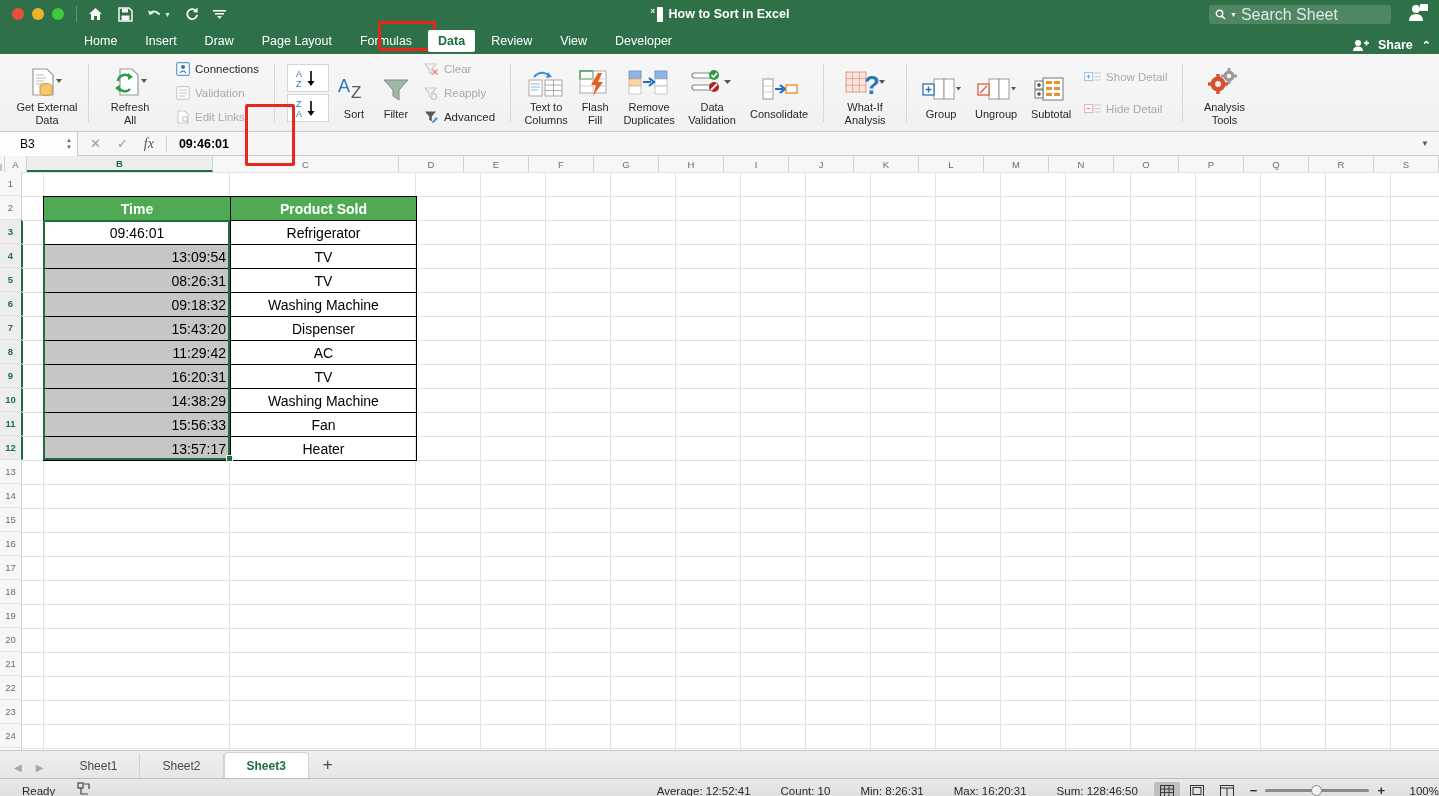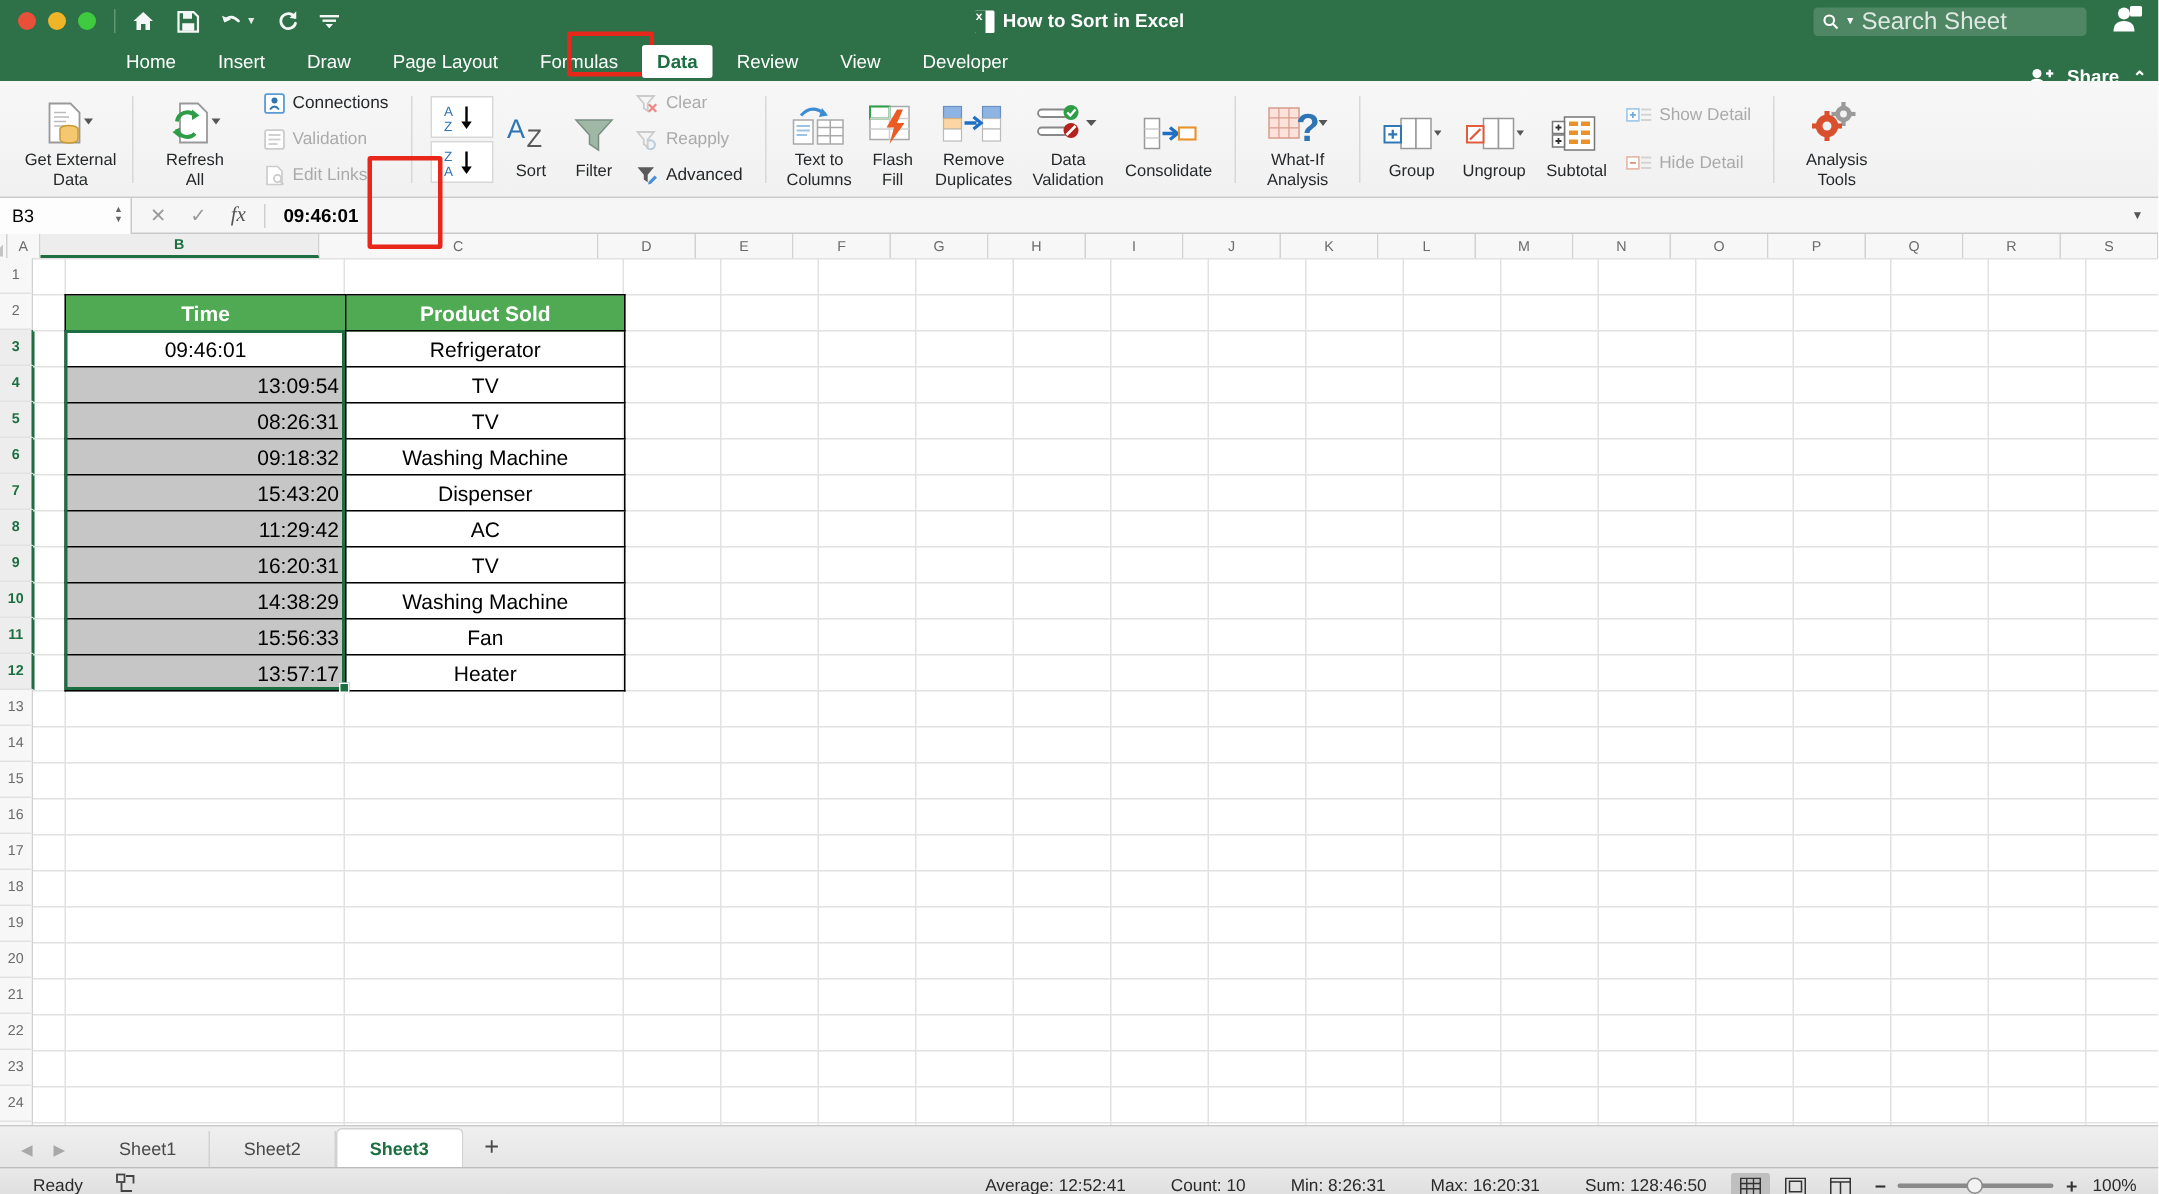--- a/index.html
+++ b/index.html
@@ -80,7 +80,7 @@
   }
   .share-area {
     position:absolute; right: 8px; top: 4px; height:26px;
-    display:flex; align-items:flex-end; gap: 9px; color:#fff; font-size:12.5px; font-weight:600;
+    display:flex; align-items:center; gap: 9px; color:#fff; font-size:12.5px; font-weight:600;
   }
 
   

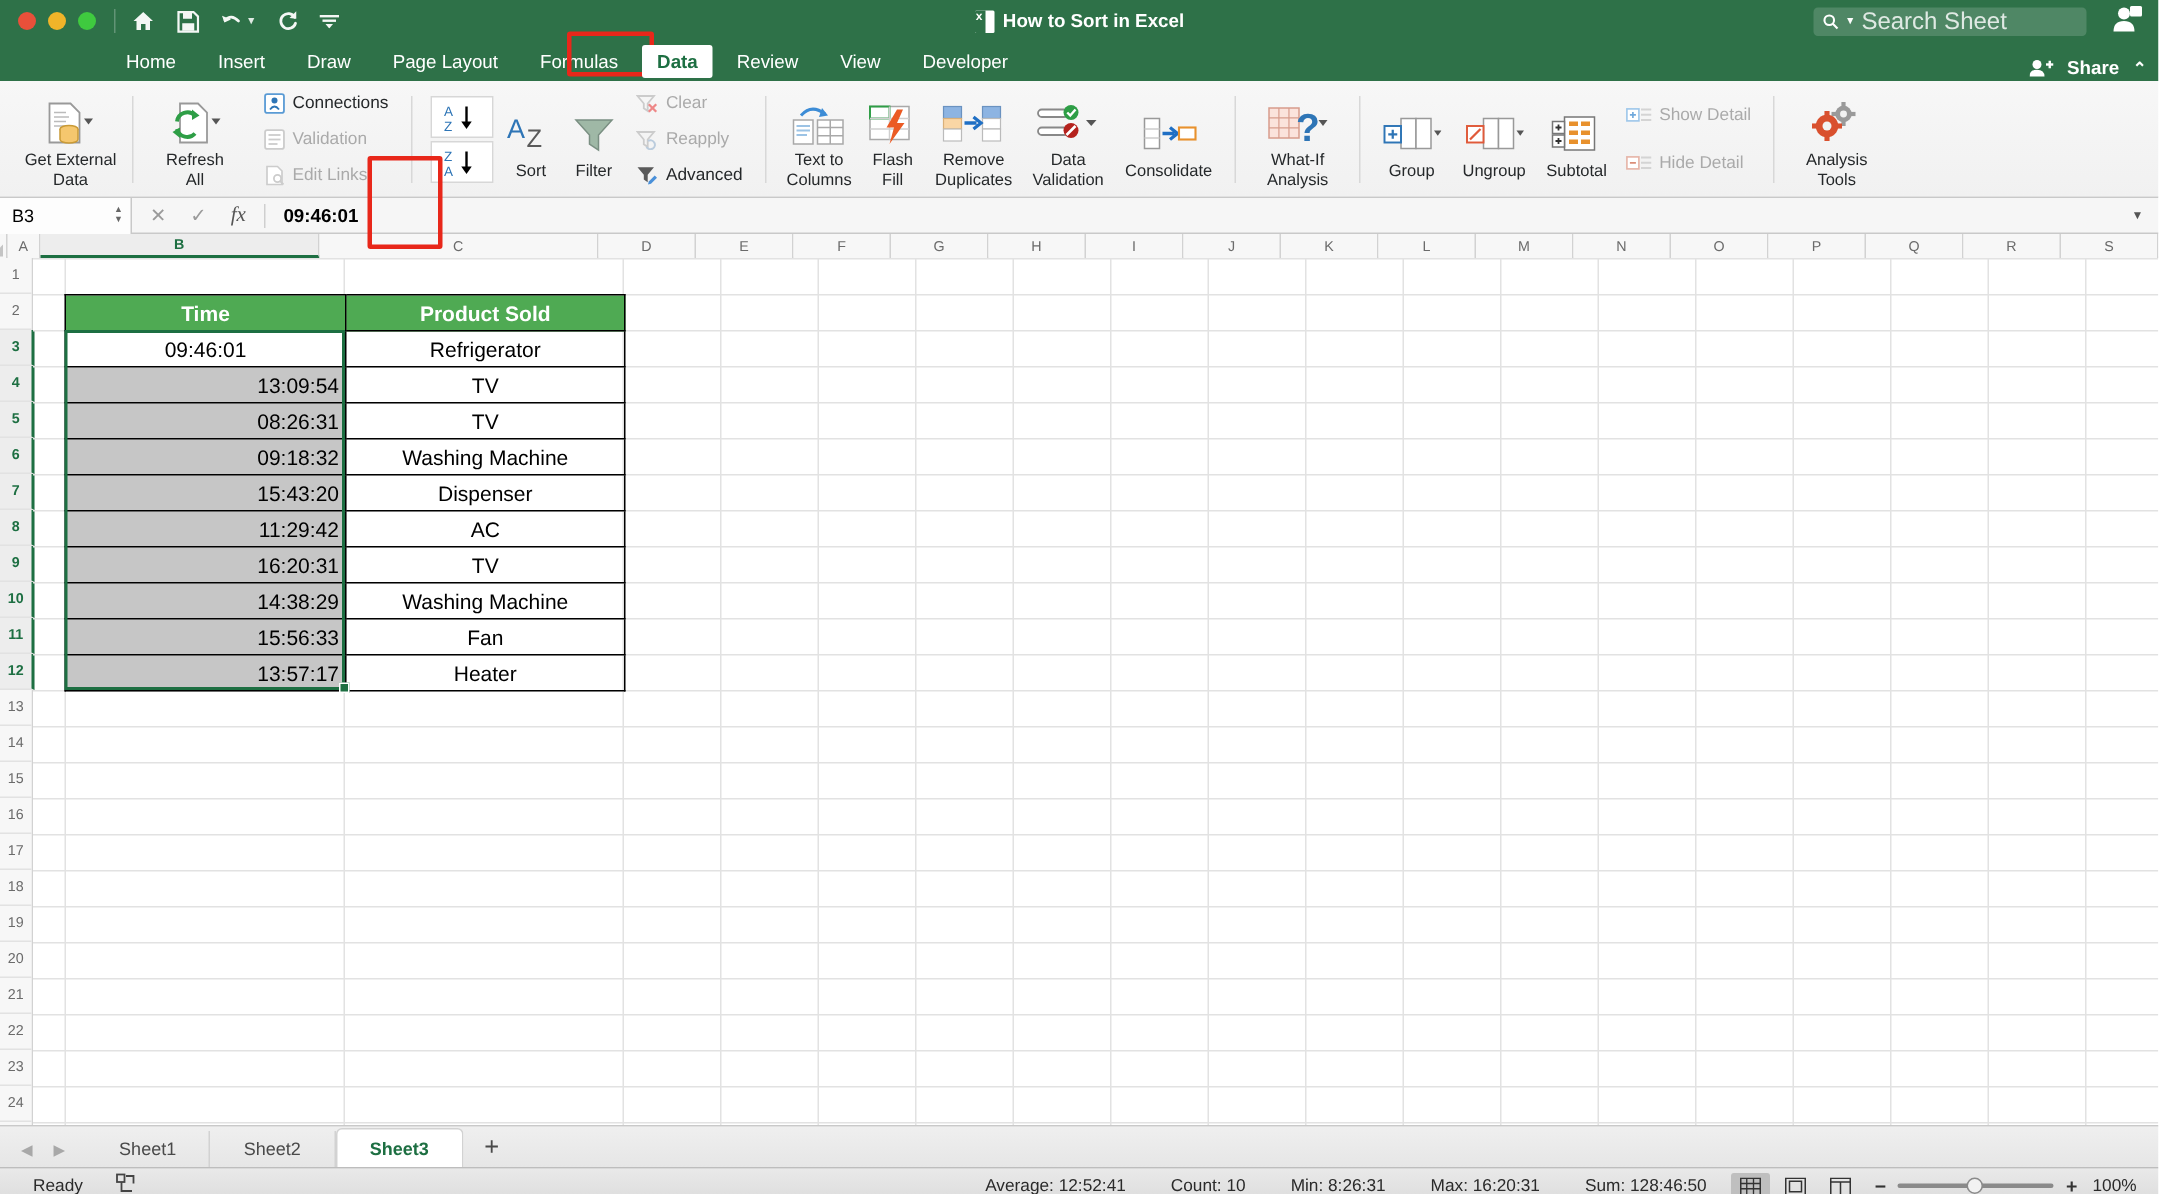--- a/index.html
+++ b/index.html
@@ -122,8 +122,8 @@
     display:flex; align-items:center; font-size:12px;
   }
   .namebox {
-    width: 88px; height:24px; display:flex; align-items:center;
-    padding-left: 8px; border-right:1px solid #C9C9C9; position:relative;
+    width: 78px; height:24px; display:flex; align-items:center;
+    padding-left: 20px; border-right:1px solid #C9C9C9; position:relative;
     background:#FDFDFD;
   }
   .namebox .spin { position:absolute; right:5px; display:flex; flex-direction:column; gap:1px; color:#666; font-size:6px; line-height:6px; }

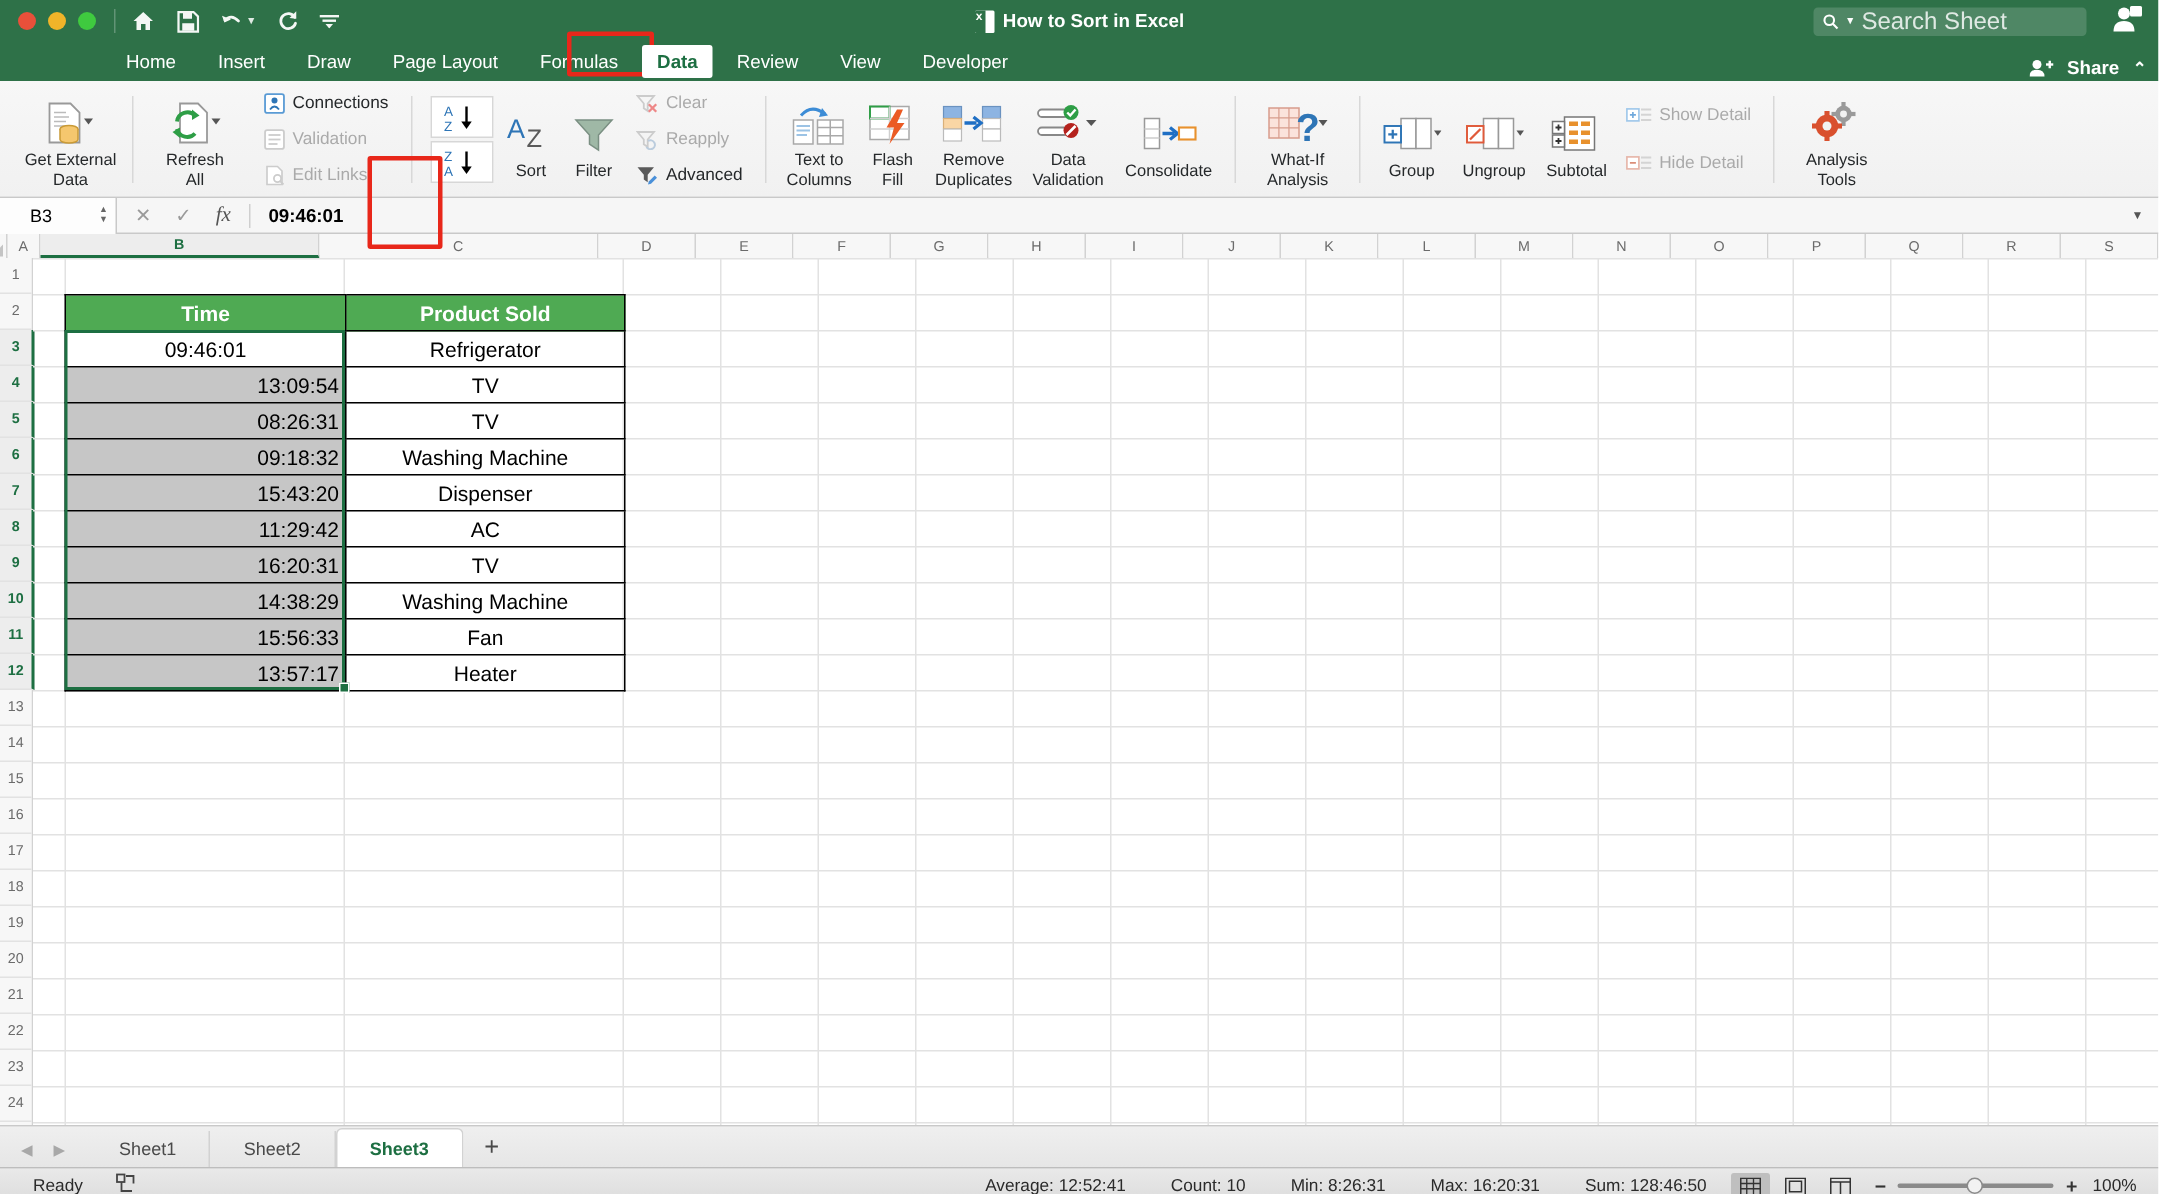--- a/index.html
+++ b/index.html
@@ -224,7 +224,7 @@
   .zoomwrap { display:flex; align-items:center; gap:8px; padding-right: 10px;}
   .zslider { width: 104px; height:3px; background:#8A8A8A; border-radius:2px; position:relative;}
   .zknob { position:absolute; left: 46px; top:-4px; width:11px; height:11px; border-radius:50%; background:#F2F2F2; border:1px solid #8A8A8A;}
-  .zpct { width: 44px; padding-right: 12px; }
+  .zpct { width: 44px; text-align:right; }
   .zsign { font-size:13px; color:#333; font-weight:bold; }
 </style>
 </head>

